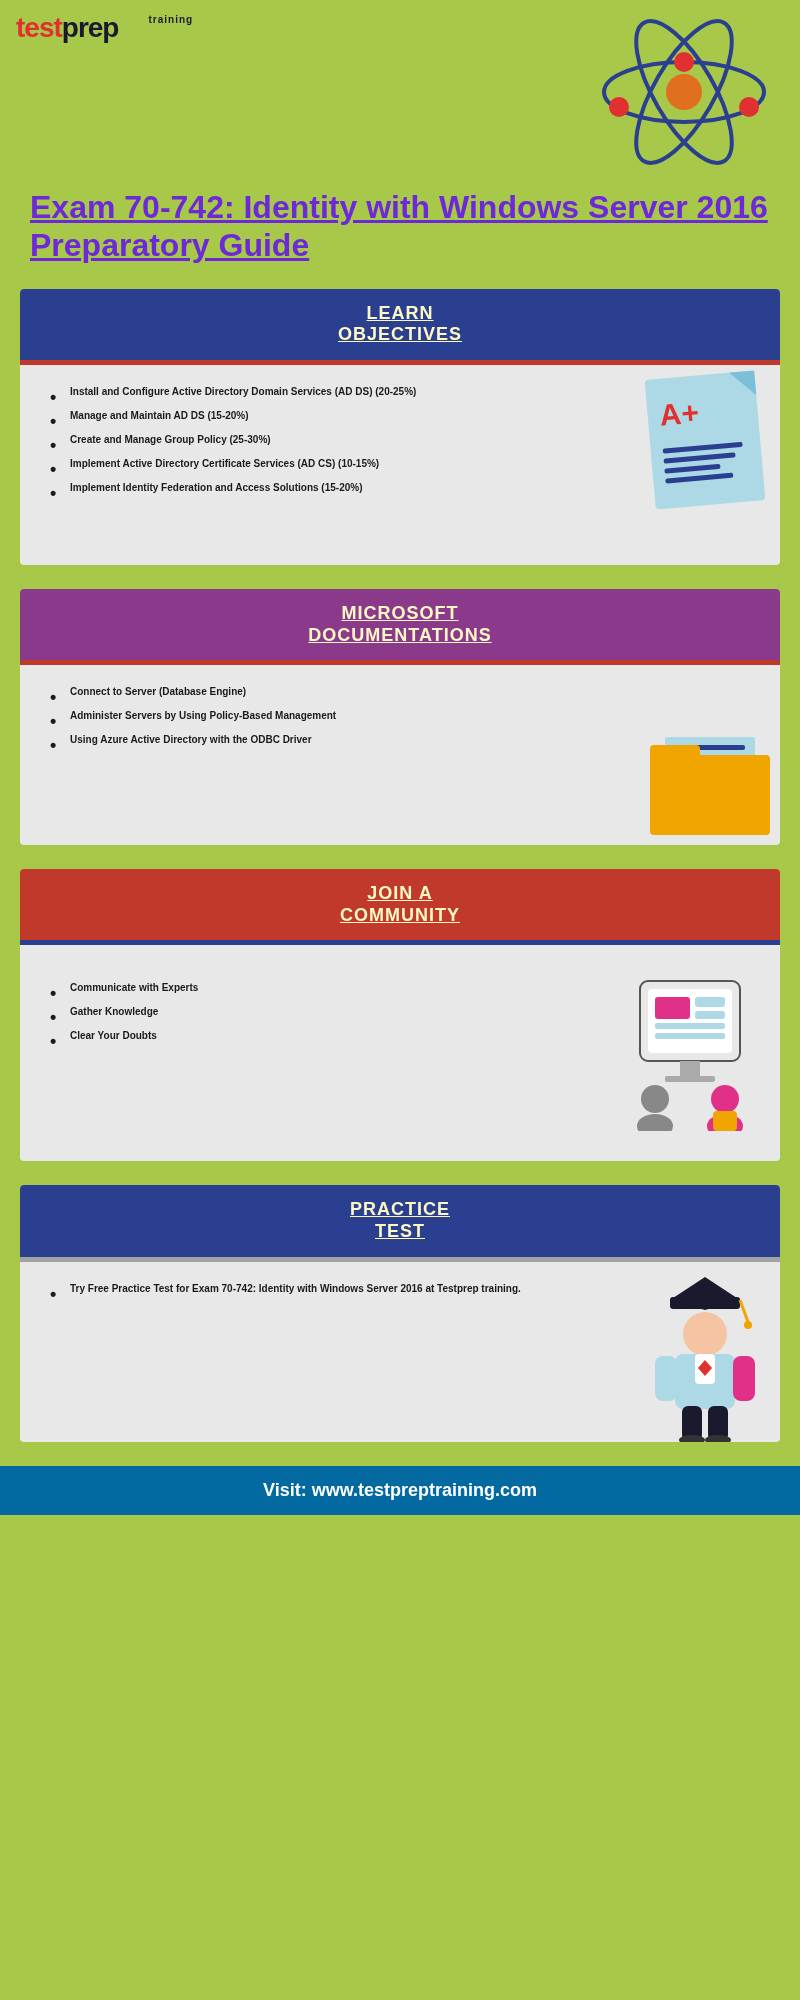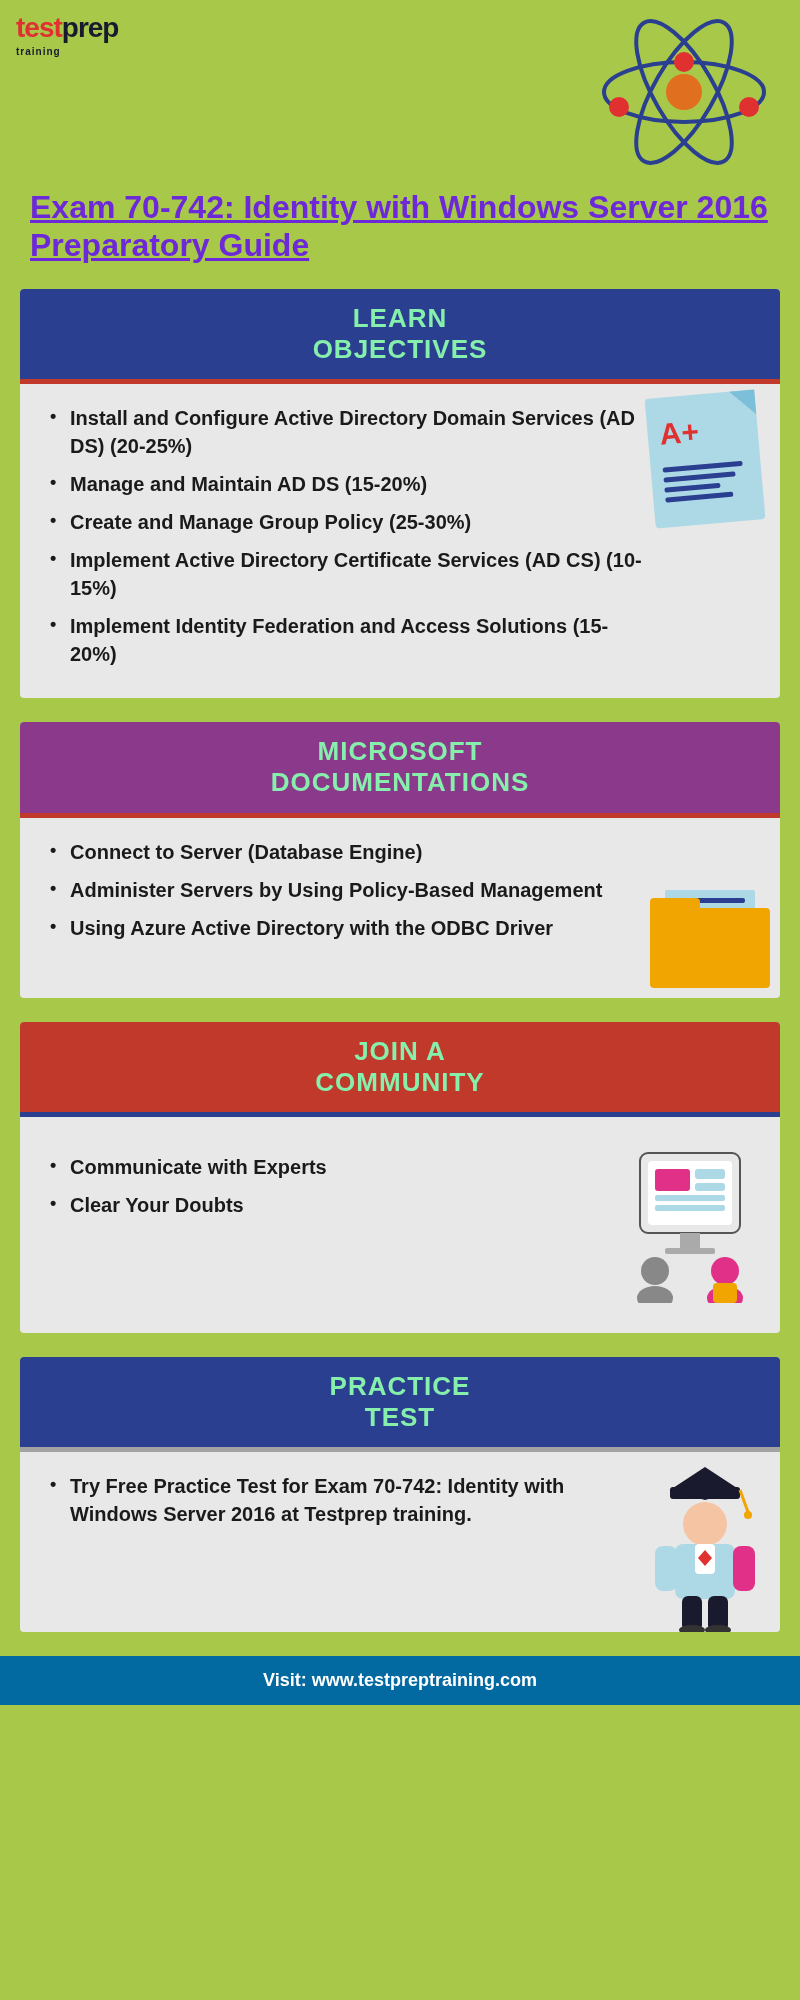--- a/index.html
+++ b/index.html
@@ -22,7 +22,8 @@
 
     .logo-container {
       display: flex;
-      flex-direction: column;
+      flex-direction: row;
+      gap: 30px;
     }
 
     .logo-text {

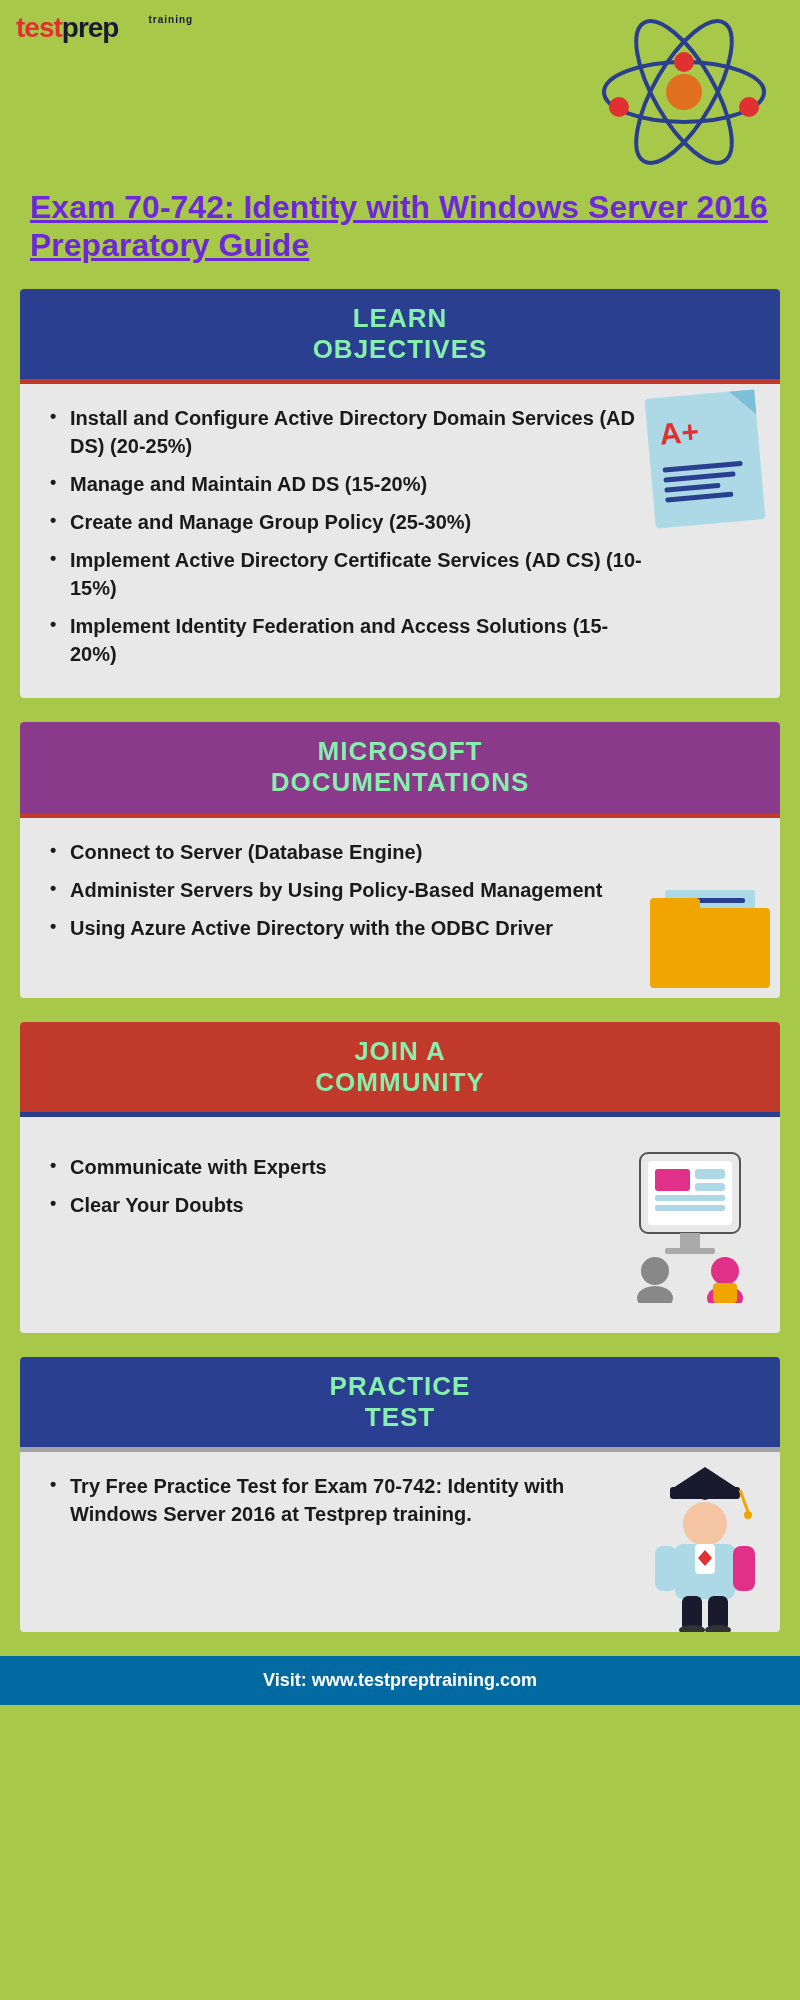--- a/index.html
+++ b/index.html
@@ -91,12 +91,13 @@
     }
 
     .section-title {
-      font-size: 26px;
+      font-size: 18px;
       font-weight: 900;
-      color: #86efac;
+      color: #fef9c3;
       letter-spacing: 1px;
       text-transform: uppercase;
       line-height: 1.2;
+      text-decoration: underline;
     }
 
     .section-body {

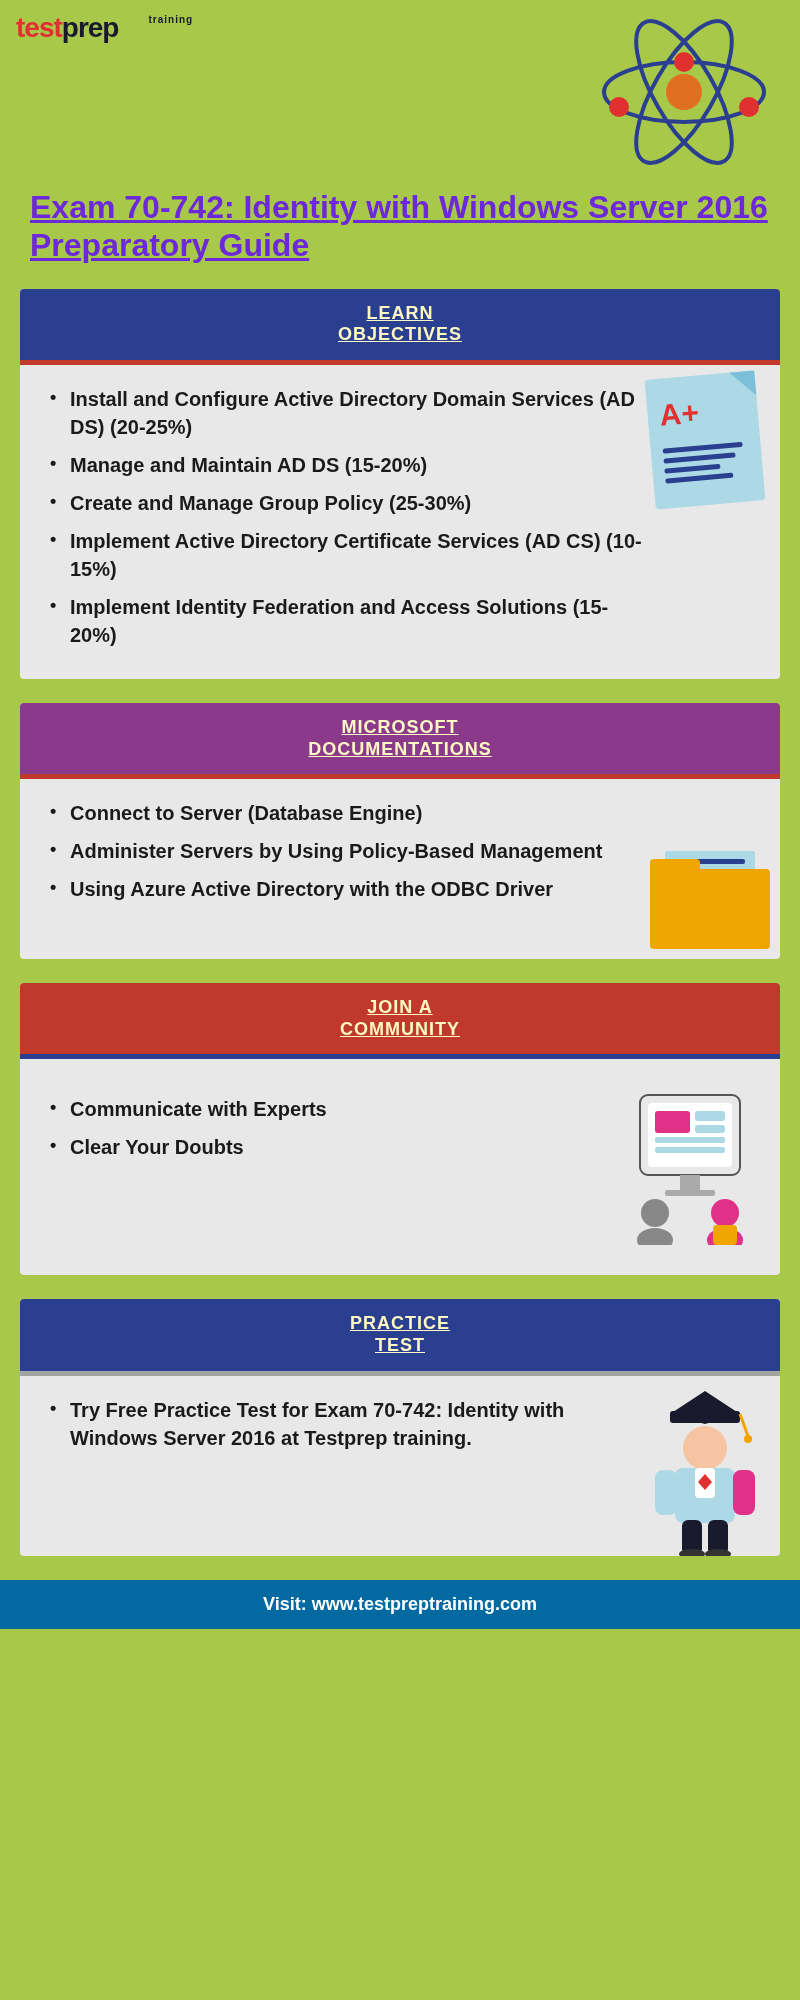--- a/index.html
+++ b/index.html
@@ -112,7 +112,7 @@
     }
 
     .section-body ul li {
-      font-size: 20px;
+      font-size: 10px;
       font-weight: bold;
       color: #1a1a1a;
       margin-bottom: 10px;

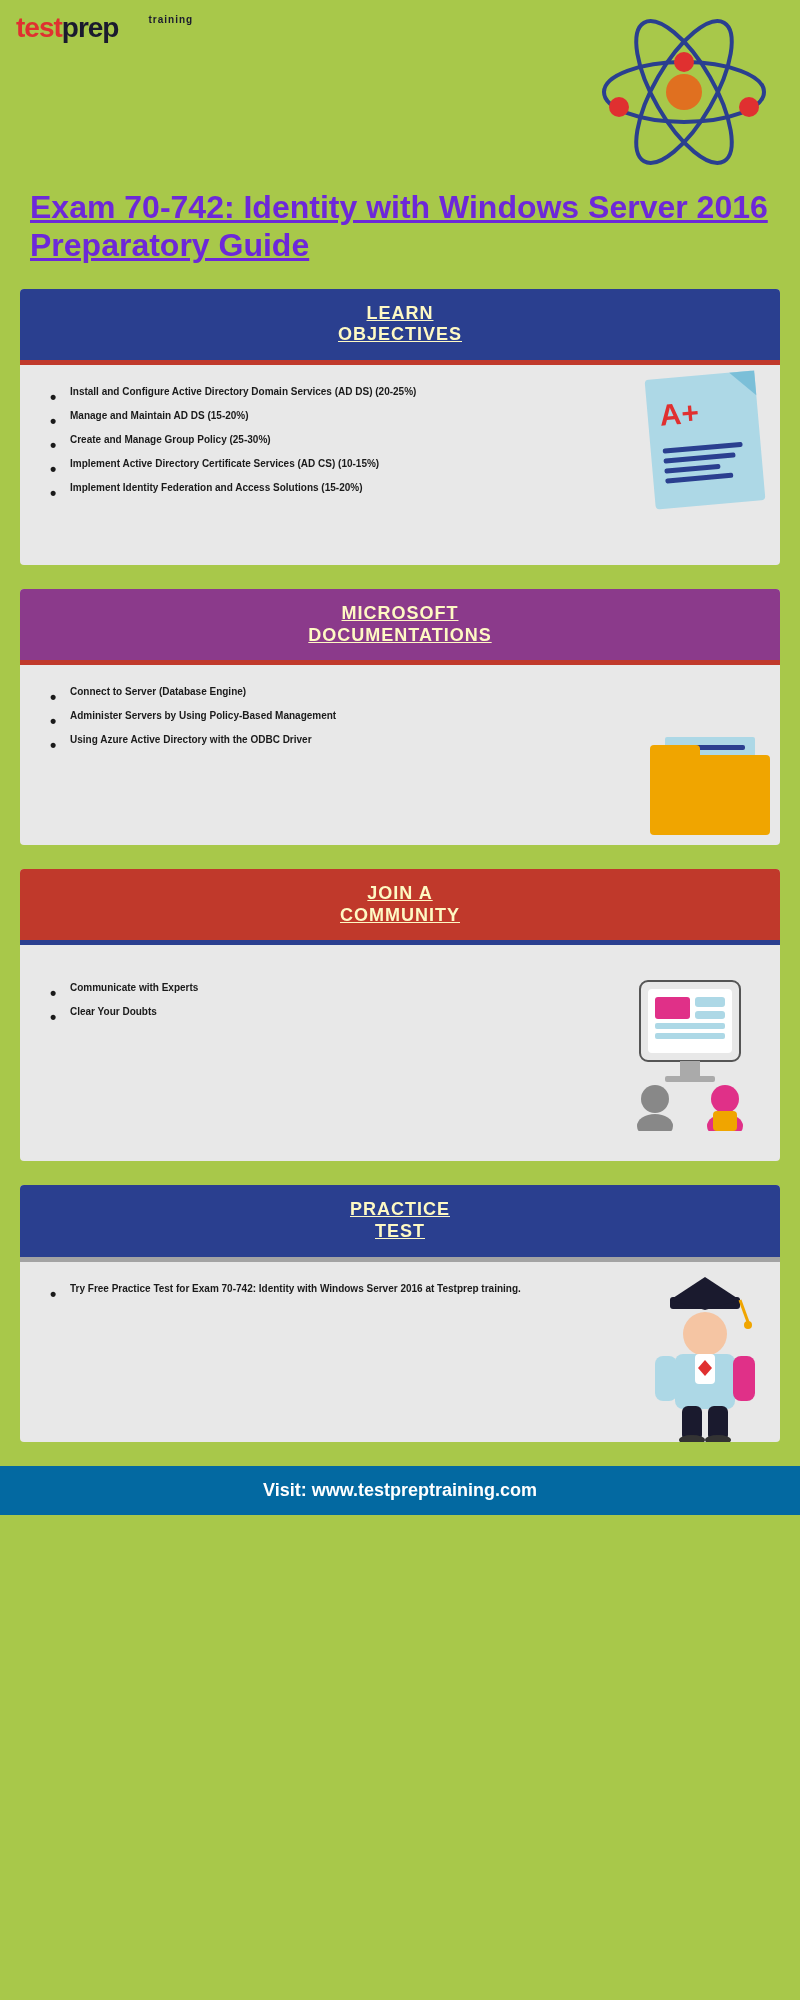--- a/index.html
+++ b/index.html
@@ -358,6 +358,7 @@
   <div class="section-body" style="padding-right: 77px; min-height: 200px; margin-top: 16px;">
     <ul>
       <li>Communicate with Experts</li>
+      <li>Gather Knowledge</li>
       <li>Clear Your Doubts</li>
     </ul>
 

